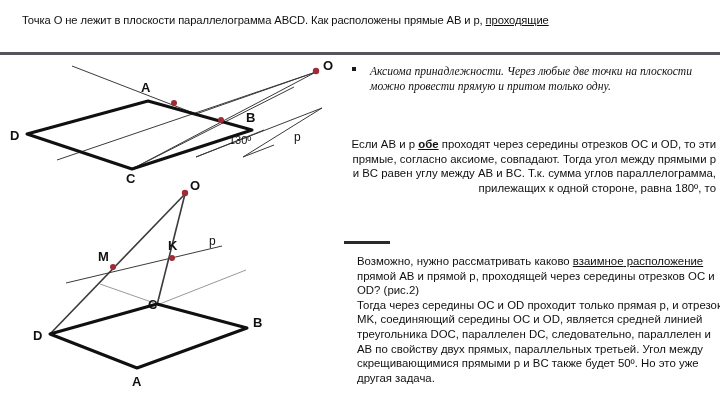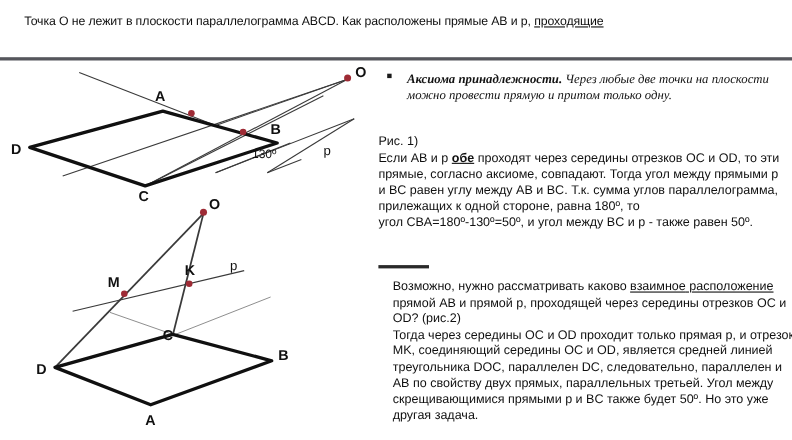--- a/index.html
+++ b/index.html
@@ -32,7 +32,7 @@
               background:#1a1a1a;}
   .axiom{margin-left:18px;font-family:"Liberation Serif", serif;
          font-size:11.6px;line-height:15.2px;font-style:italic;color:#121212;}
-  .axiom b{font-weight:bold;font-style:italic;}
+  .axiom b{font-weight:normal;font-style:italic;}
 
   .para{position:absolute;left:4px;font-size:11.4px;line-height:14.6px;
         color:#101010;width:372px;}

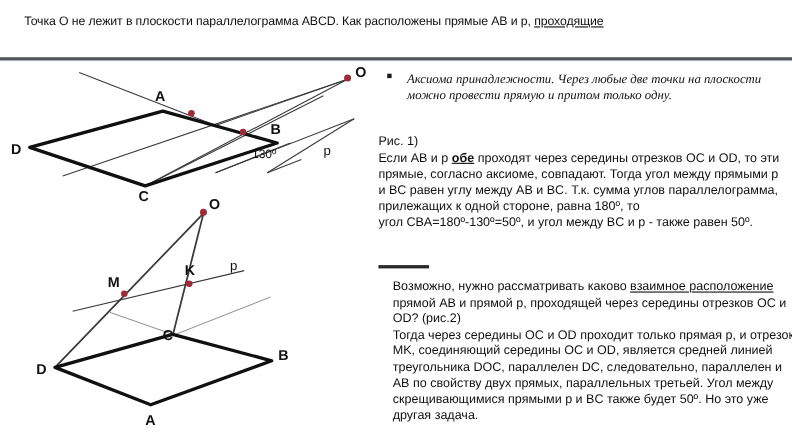--- a/index.html
+++ b/index.html
@@ -123,7 +123,6 @@
       <div class="axiom"><b>Аксиома принадлежности.</b><span> Через любые две точки на плоскости можно провести прямую и притом только одну.</span></div>
     </div>
 
-    <div class="para" id="ris1">Рис. 1)</div>
 
     <div class="para" id="p1"><span> Если AB и p </span><b class="u">обе</b><span> проходят через середины отрезков OC и OD, то эти прямые, согласно аксиоме, совпадают. Тогда угол между прямыми p и BC равен углу между AB и BC. Т.к. сумма углов параллелограмма, прилежащих  к одной стороне, равна 180º, то</span><br><span> угол CBA=180º-130º=50º, и угол между BC и p - также равен 50º.</span></div>
 

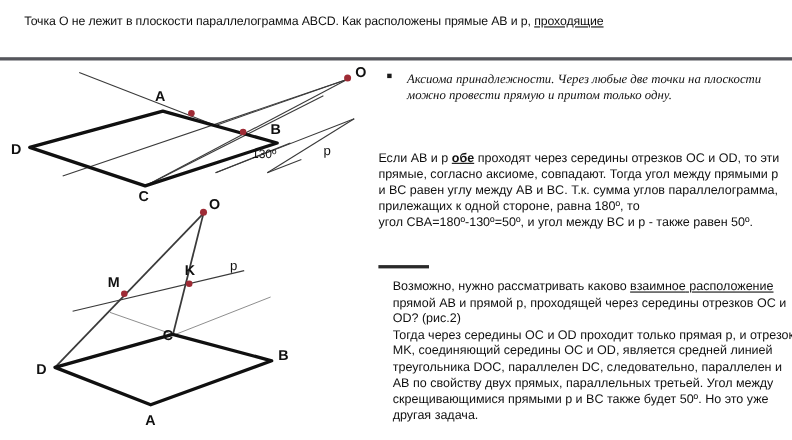--- a/index.html
+++ b/index.html
@@ -37,7 +37,7 @@
   .para{position:absolute;left:4px;font-size:11.4px;line-height:14.6px;
         color:#101010;width:372px;}
   #ris1{top:64px;}
-  #p1{top:79px;}
+  #p1{top:79px;text-align:right;}
   #midrule{position:absolute;left:4px;top:183px;width:46px;height:2.5px;
            background:#2a2a2a;}
   #p2{top:196px;margin-left:13px;}

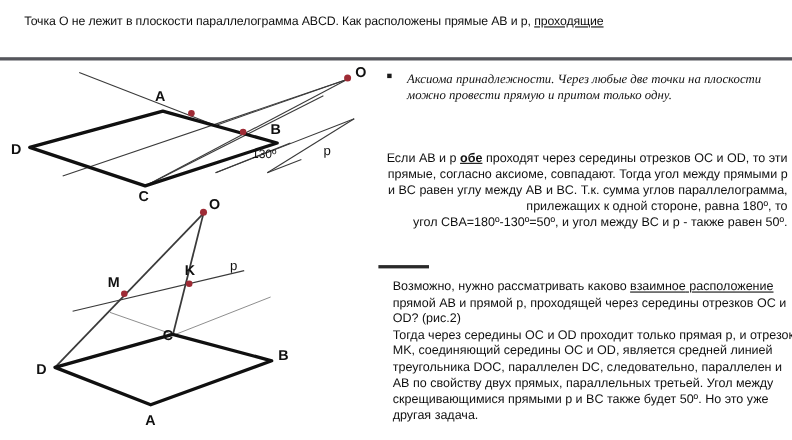--- a/index.html
+++ b/index.html
@@ -124,7 +124,7 @@
     </div>
 
 
-    <div class="para" id="p1"><span> Если AB и p </span><b class="u">обе</b><span> проходят через середины отрезков OC и OD, то эти прямые, согласно аксиоме, совпадают. Тогда угол между прямыми p и BC равен углу между AB и BC. Т.к. сумма углов параллелограмма, прилежащих  к одной стороне, равна 180º, то</span><br><span> угол CBA=180º-130º=50º, и угол между BC и p - также равен 50º.</span></div>
+    <div class="para" id="p1"><span> Если AB и p </span><b class="u">обе</b><span> проходят через середины отрезков OC и OD, то эти прямые, согласно аксиоме, совпадают. Тогда угол между прямыми p и BC равен углу между AB и BC. Т.к. сумма углов параллелограмма, прилежащих  к одной стороне, равна 180º, то</span><br></div>
 
     <div id="midrule"></div>
 

